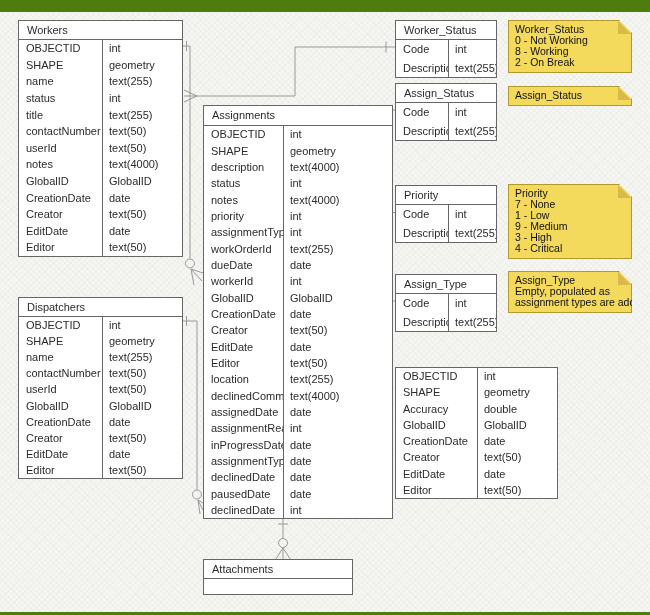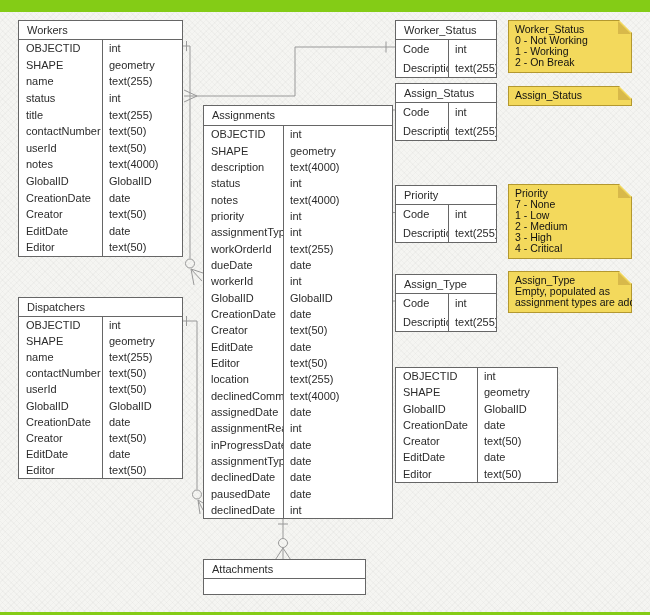--- a/index.html
+++ b/index.html
@@ -14,7 +14,7 @@
   html,body{margin:0;padding:0;}
   body{width:650px;height:615px;overflow:hidden;background:#ffffff;
        font-family:"Liberation Sans","DejaVu Sans",sans-serif;}
-  .page{position:relative;width:650px;height:615px;background:#84cc16;}
+  .page{position:relative;width:650px;height:615px;background:#4d7c0f;}
   .bgarea{position:absolute;left:0;top:12px;width:650px;height:600px;
     background:
       repeating-linear-gradient(45deg, rgba(0,0,0,0.022) 0 1px, transparent 1px 4px),

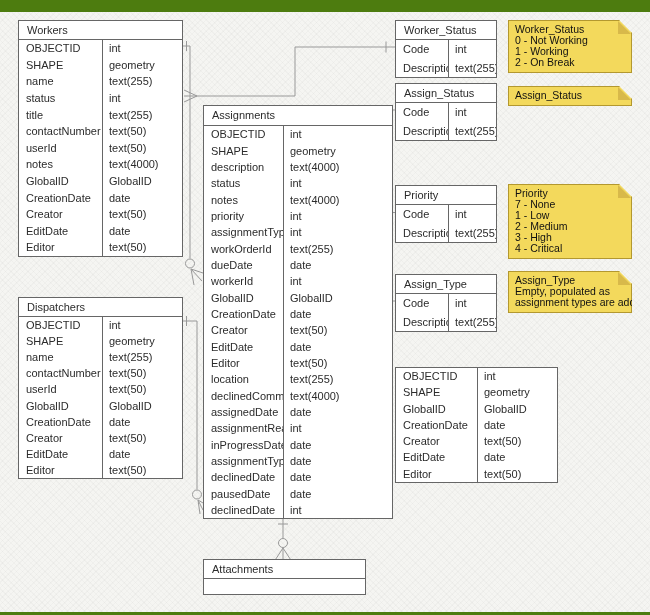--- a/index.html
+++ b/index.html
@@ -402,7 +402,7 @@
     <div class="ntl">Worker_Status</div>
     <div>
         <div class="nline">0 - Not Working</div>
-        <div class="nline">1 - Working</div>
+        <div class="nline">8 - Working</div>
         <div class="nline">2 - On Break</div>
       </div>
   </div>

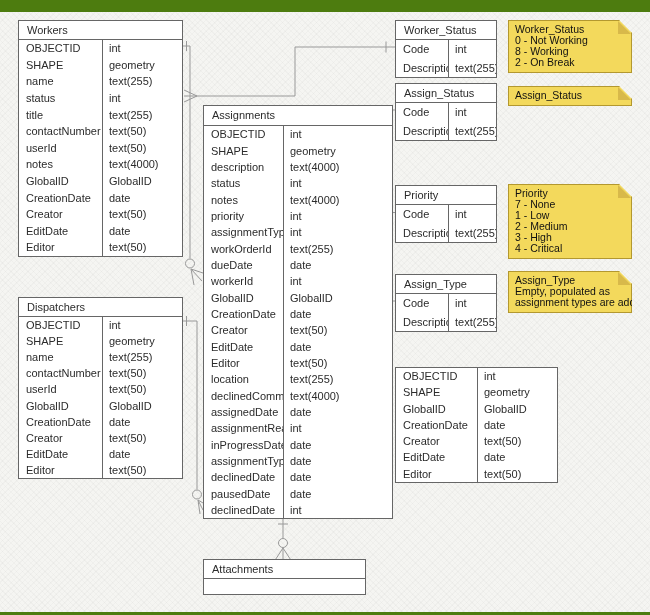--- a/index.html
+++ b/index.html
@@ -418,7 +418,7 @@
     <div>
         <div class="nline">7 - None</div>
         <div class="nline">1 - Low</div>
-        <div class="nline">2 - Medium</div>
+        <div class="nline">9 - Medium</div>
         <div class="nline">3 - High</div>
         <div class="nline">4 - Critical</div>
       </div>

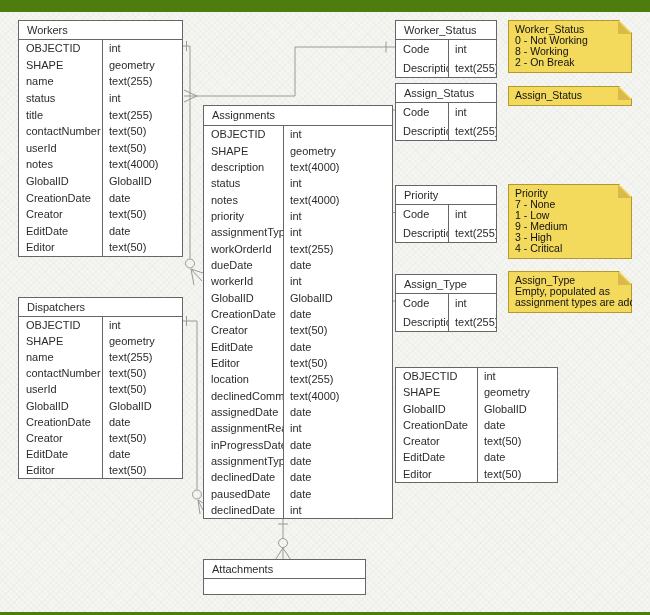--- a/index.html
+++ b/index.html
@@ -370,6 +370,10 @@
           <span class="ftype">geometry</span>
         </div>
         <div class="erow">
+          <span class="fname">Accuracy</span>
+          <span class="ftype">double</span>
+        </div>
+        <div class="erow">
           <span class="fname">GlobalID</span>
           <span class="ftype">GlobalID</span>
         </div>

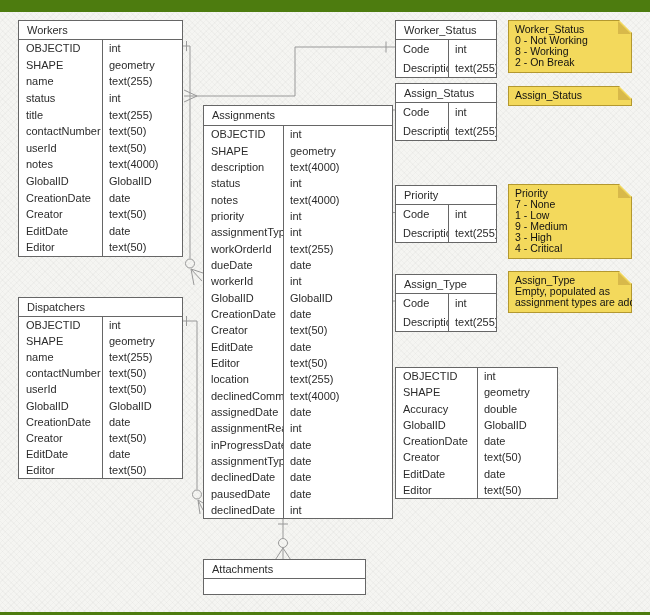--- a/index.html
+++ b/index.html
@@ -396,7 +396,7 @@
       </div>
   </div>
 
-  <div class="etable" style="left:203px;top:559px;width:163px;--th:18px">
+  <div class="etable" style="left:203px;top:559px;width:150px;--th:18px">
     <div class="ettl">Attachments</div>
     <div class="attach-empty"></div>
   </div>

